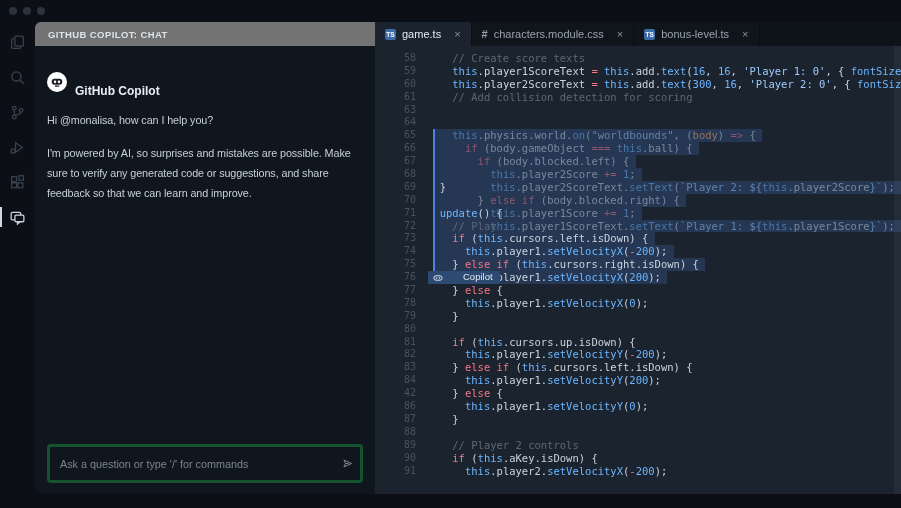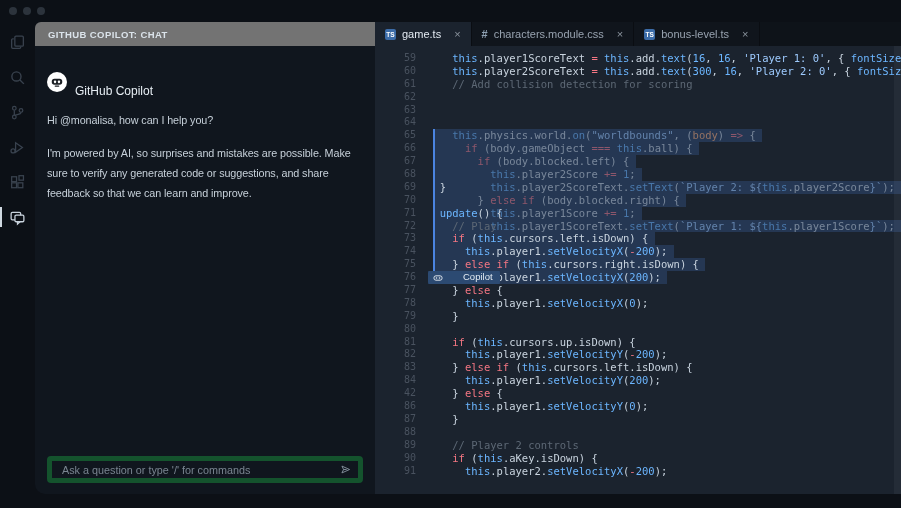--- a/index.html
+++ b/index.html
@@ -159,6 +159,10 @@
     <div class="code-area">
       <div>
           <div class="crow">
+            <span class="ln">58</span>
+            <span class="cc"><span class="tk-c">    // Create score texts</span></span>
+          </div>
+          <div class="crow">
             <span class="ln">59</span>
             <span class="cc"><span class="tk-w">    </span><span class="tk-b">this</span><span class="tk-w">.player1ScoreText </span><span class="tk-k">=</span><span class="tk-w"> </span><span class="tk-b">this</span><span class="tk-w">.add.</span><span class="tk-b">text</span><span class="tk-w">(</span><span class="tk-b">16</span><span class="tk-w">, </span><span class="tk-b">16</span><span class="tk-w">, </span><span class="tk-s">'Player 1: 0'</span><span class="tk-w">, { </span><span class="tk-b">fontSize</span></span>
           </div>

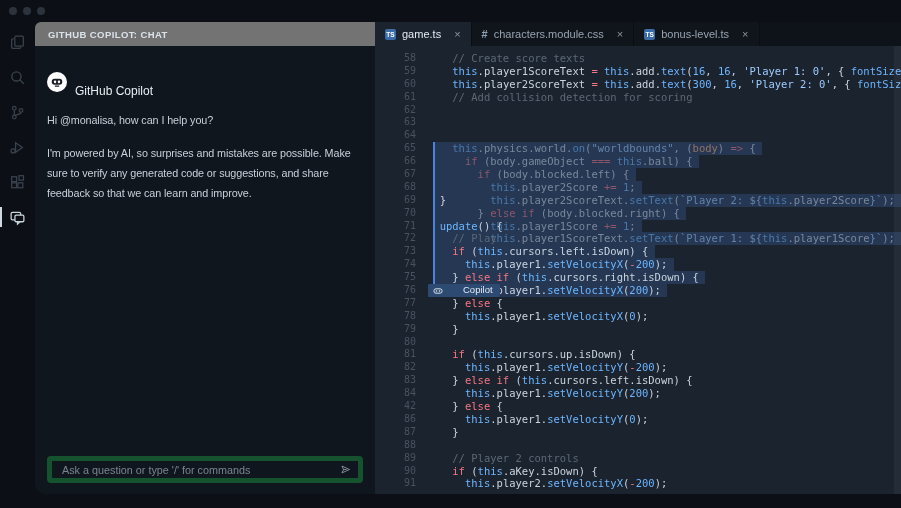--- a/index.html
+++ b/index.html
@@ -25,7 +25,7 @@
   .chat-body{flex:1;padding:12px 12px 0 12px;position:relative;}
   .bot-row{display:flex;align-items:center;gap:8px;margin-top:8px;}
   .avatar{width:20px;height:20px;border-radius:50%;background:#ffffff;display:flex;align-items:center;justify-content:center;flex:none;}
-  .bot-name{font-size:12px;font-weight:400;color:#e6edf3;margin-top:18px;}
+  .bot-name{font-size:12px;font-weight:700;color:#e6edf3;margin-top:18px;}
   .chat-greeting{margin-top:16px;font-size:10.8px;letter-spacing:-.1px;color:#c6d0d9;}
   .chat-disclaimer{margin-top:17px;font-size:10.8px;letter-spacing:-.1px;line-height:20px;color:#c6d0d9;width:322px;}
   .chat-inputwrap{position:absolute;left:12px;right:12px;bottom:11px;height:27px;border:5px solid #14532d;border-radius:4px;display:flex;align-items:center;box-sizing:border-box;background:#10161e;}

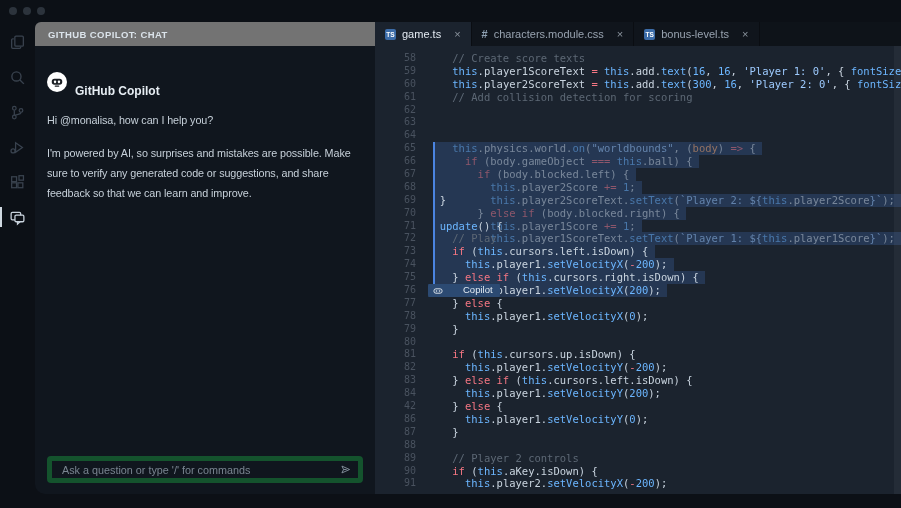--- a/index.html
+++ b/index.html
@@ -175,10 +175,6 @@
             <span class="cc"><span class="tk-c">    // Add collision detection for scoring</span></span>
           </div>
           <div class="crow">
-            <span class="ln">62</span>
-            <span class="cc"></span>
-          </div>
-          <div class="crow">
             <span class="ln">63</span>
             <span class="cc"></span>
           </div>

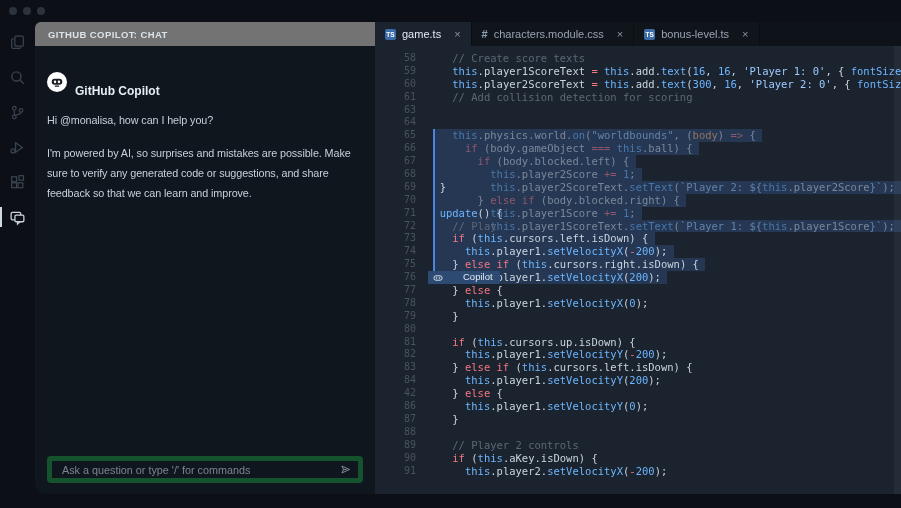--- a/index.html
+++ b/index.html
@@ -28,7 +28,7 @@
   .bot-name{font-size:12px;font-weight:700;color:#e6edf3;margin-top:18px;}
   .chat-greeting{margin-top:16px;font-size:10.8px;letter-spacing:-.1px;color:#c6d0d9;}
   .chat-disclaimer{margin-top:17px;font-size:10.8px;letter-spacing:-.1px;line-height:20px;color:#c6d0d9;width:322px;}
-  .chat-inputwrap{position:absolute;left:12px;right:12px;bottom:11px;height:27px;border:5px solid #14532d;border-radius:4px;display:flex;align-items:center;box-sizing:border-box;background:#10161e;}
+  .chat-inputwrap{position:absolute;left:12px;right:12px;bottom:11px;height:39px;border:3px solid #14532d;border-radius:4px;display:flex;align-items:center;box-sizing:border-box;background:#10161e;}
   .chat-input{flex:1;background:transparent;border:none;outline:none;color:#c6d0d9;font-size:10.8px;font-family:"Liberation Sans",sans-serif;padding:0 6px 0 10px;}
   .chat-input::placeholder{color:#7a8591;}
   .send-btn{width:26px;height:100%;display:flex;align-items:center;justify-content:center;color:#8a96a3;cursor:pointer;background:none;border:none;padding:0;}

